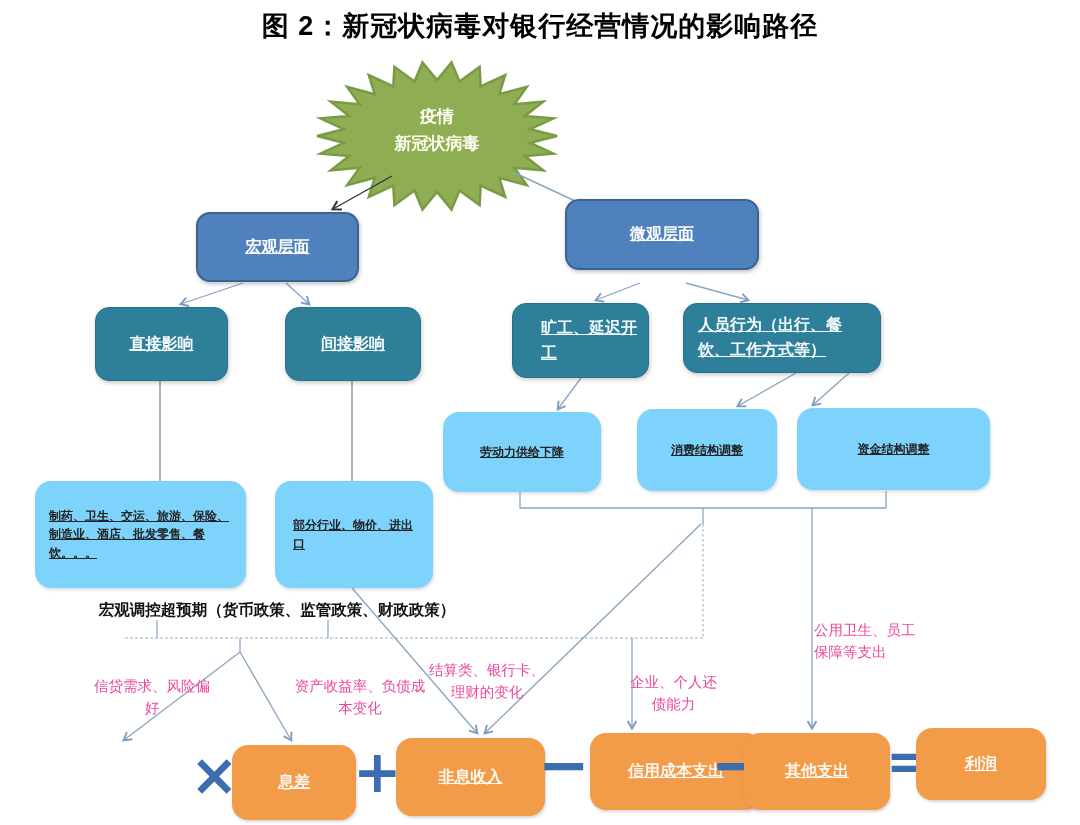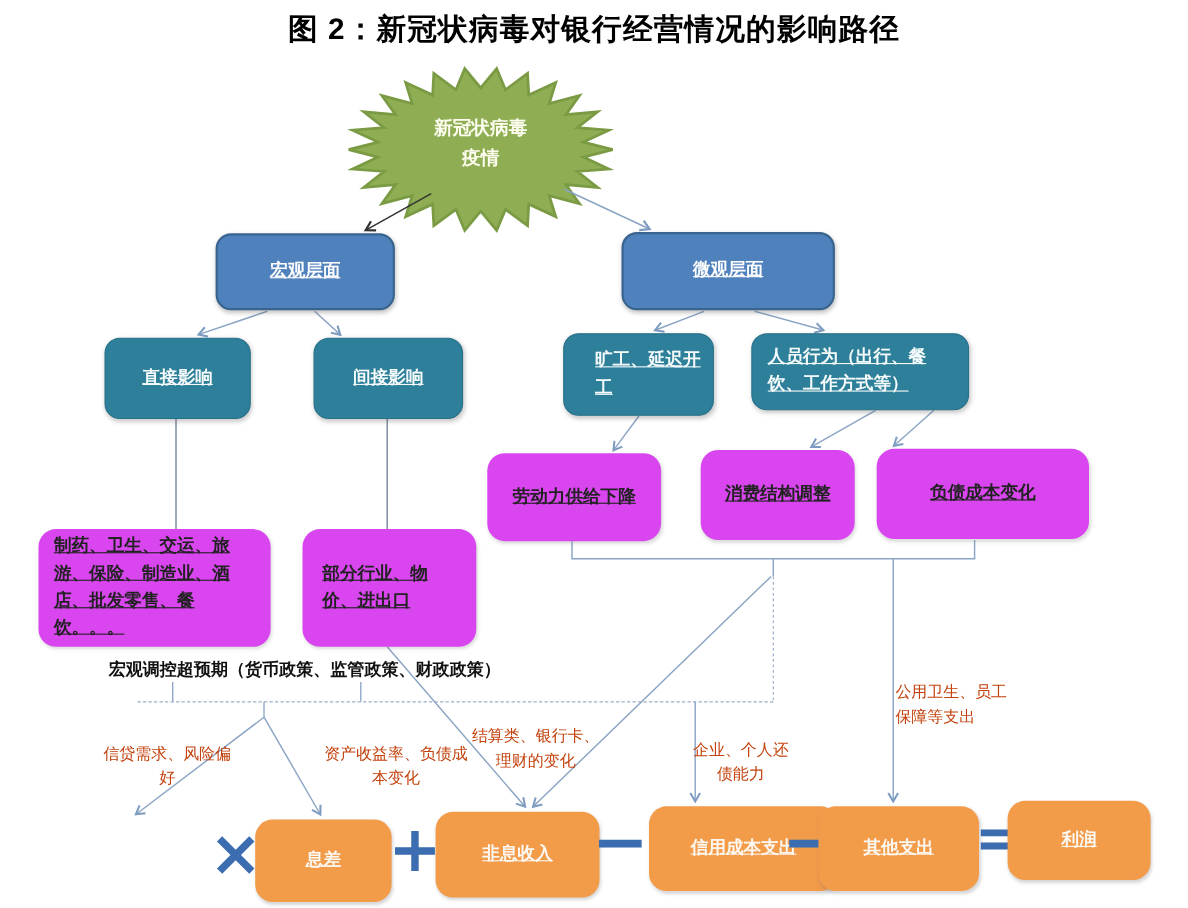--- a/index.html
+++ b/index.html
@@ -82,8 +82,8 @@
   </svg>
 
   <div class="starburst-label">
+    <div>疫情</div>
     <div>新冠状病毒</div>
-    <div>疫情</div>
   </div>
 
   <div class="box blue" style="left:196px;top:212px;width:163px;height:70px;">宏观层面</div>

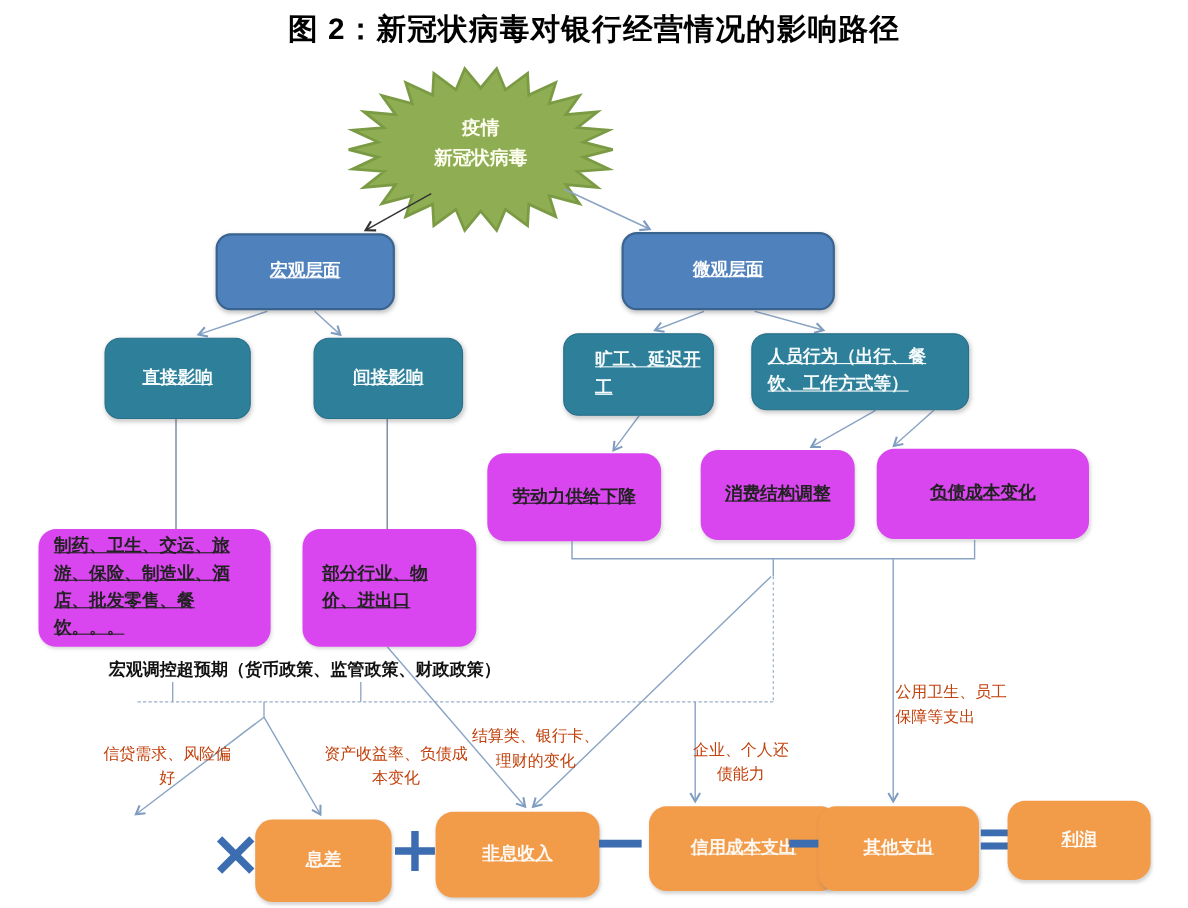--- a/index.html
+++ b/index.html
@@ -87,7 +87,7 @@
   </div>
 
   <div class="box blue" style="left:196px;top:212px;width:163px;height:70px;">宏观层面</div>
-  <div class="box blue" style="left:565px;top:211px;width:194px;height:71px;">微观层面</div>
+  <div class="box blue" style="left:565px;top:199px;width:194px;height:71px;">微观层面</div>
 
   <div class="box teal" style="left:95px;top:307px;width:133px;height:74px;">直接影响</div>
   <div class="box teal" style="left:285px;top:307px;width:136px;height:74px;">间接影响</div>

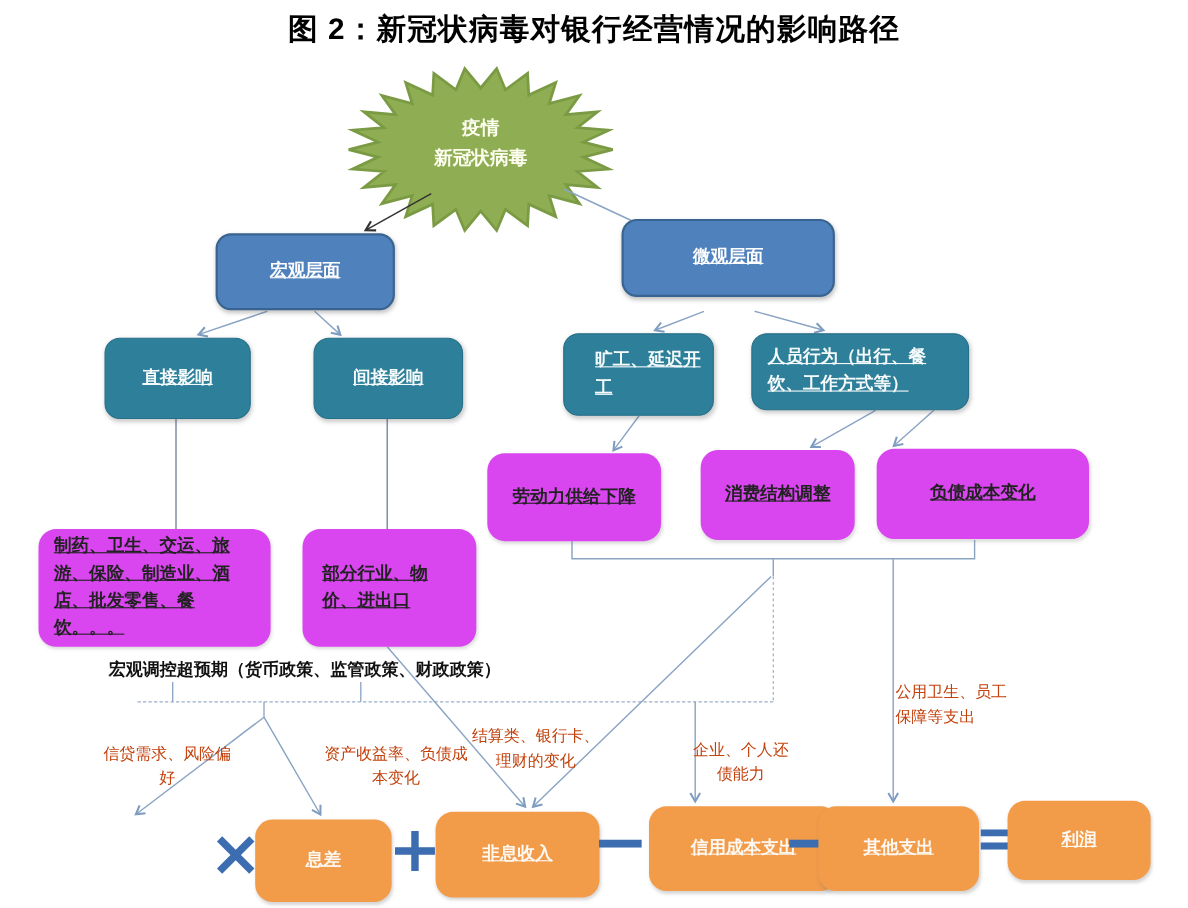--- a/index.html
+++ b/index.html
@@ -15,7 +15,7 @@
         font-size:16px;box-shadow:1px 2px 4px rgba(80,80,80,.35);}
   .teal{background:#2e7f99;border:1px solid #27708a;color:#f5fbfc;border-radius:14px;
         font-size:16px;box-shadow:1px 2px 4px rgba(80,80,80,.3);}
-  .peach{background:#d946ef;color:#222;border-radius:16px;font-size:16px;
+  .peach{background:#7dd3fc;color:#222;border-radius:16px;font-size:12px;
          box-shadow:1px 2px 3px rgba(120,120,120,.25);}
   .orange{background:#f29b49;color:#fdf8f2;border-radius:16px;font-size:16px;
           box-shadow:1px 2px 3px rgba(120,120,120,.3);}

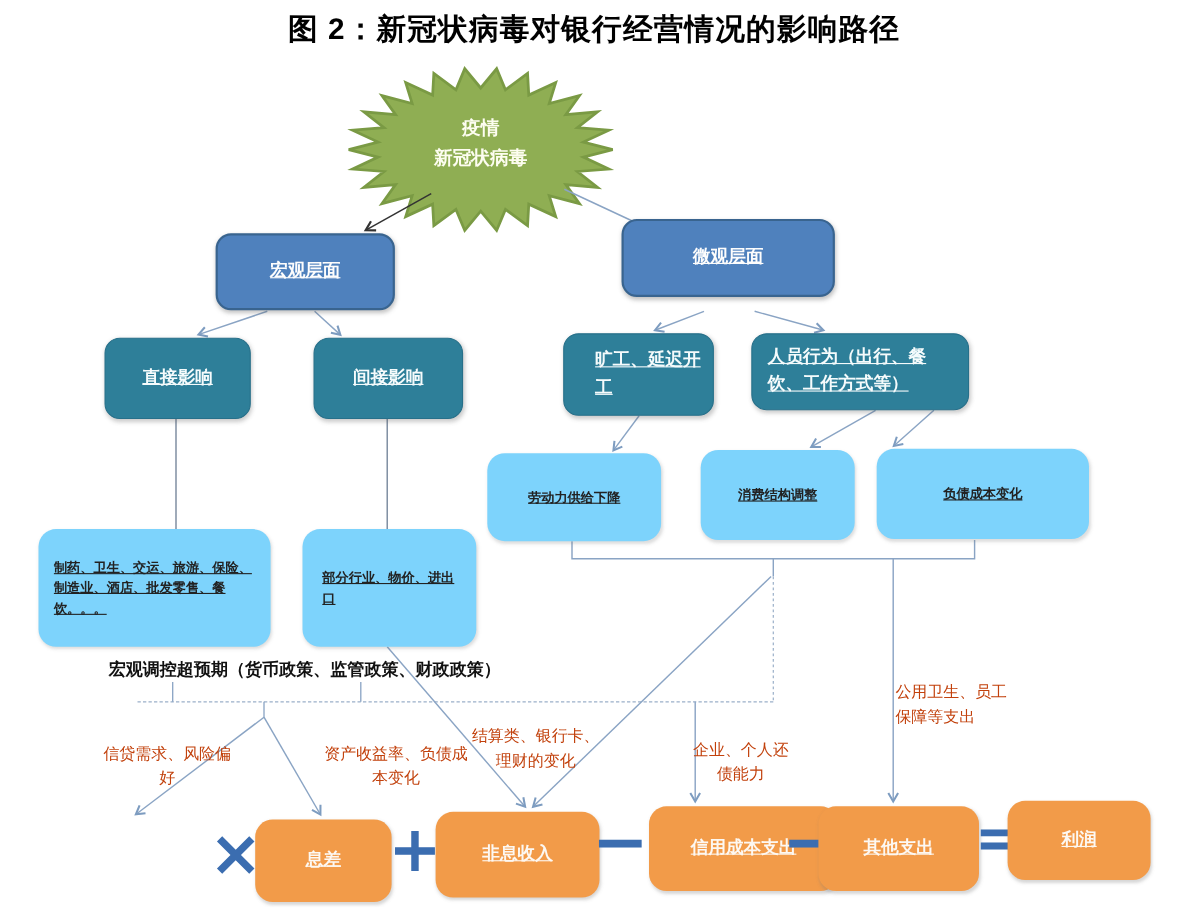--- a/index.html
+++ b/index.html
@@ -96,7 +96,7 @@
 
   <div class="box peach" style="left:443px;top:412px;width:158px;height:80px;">劳动力供给下降</div>
   <div class="box peach" style="left:637px;top:409px;width:140px;height:82px;">消费结构调整</div>
-  <div class="box peach" style="left:797px;top:408px;width:193px;height:82px;">负债成本变化</div>
+  <div class="box peach" style="left:797px;top:408px;width:193px;height:82px;">资金结构调整</div>
   <div class="box peach" style="left:35px;top:481px;width:211px;height:107px;padding:6px 14px;">制药、卫生、交运、旅游、保险、制造业、酒店、批发零售、餐饮。。。</div>
   <div class="box peach" style="left:275px;top:481px;width:158px;height:107px;padding:6px 18px;">部分行业、物价、进出口</div>
 

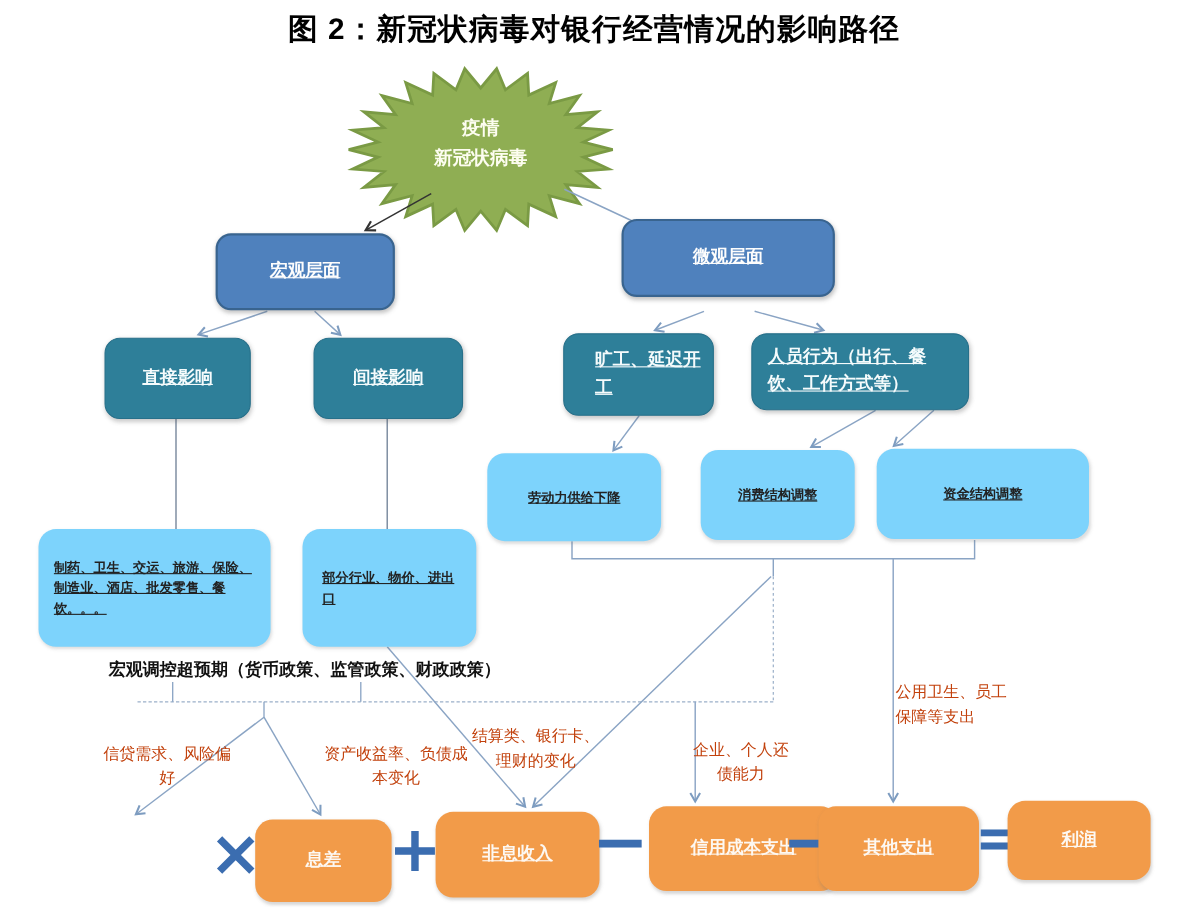--- a/index.html
+++ b/index.html
@@ -21,7 +21,7 @@
           box-shadow:1px 2px 3px rgba(120,120,120,.3);}
   .starburst-label{position:absolute;left:357px;top:103px;width:160px;text-align:center;
         color:#fdfdf0;font-weight:bold;font-size:17px;line-height:1.6;}
-  .note{position:absolute;color:#c2410c;font-size:14.5px;text-align:center;line-height:1.5;}
+  .note{position:absolute;color:#ec4899;font-size:14.5px;text-align:center;line-height:1.5;}
   .note.big{font-weight:bold;color:#111;font-size:15.5px;}
   .op{position:absolute;color:#3b6db0;font-weight:bold;
       font-family:"DejaVu Sans","Liberation Sans",sans-serif;}

